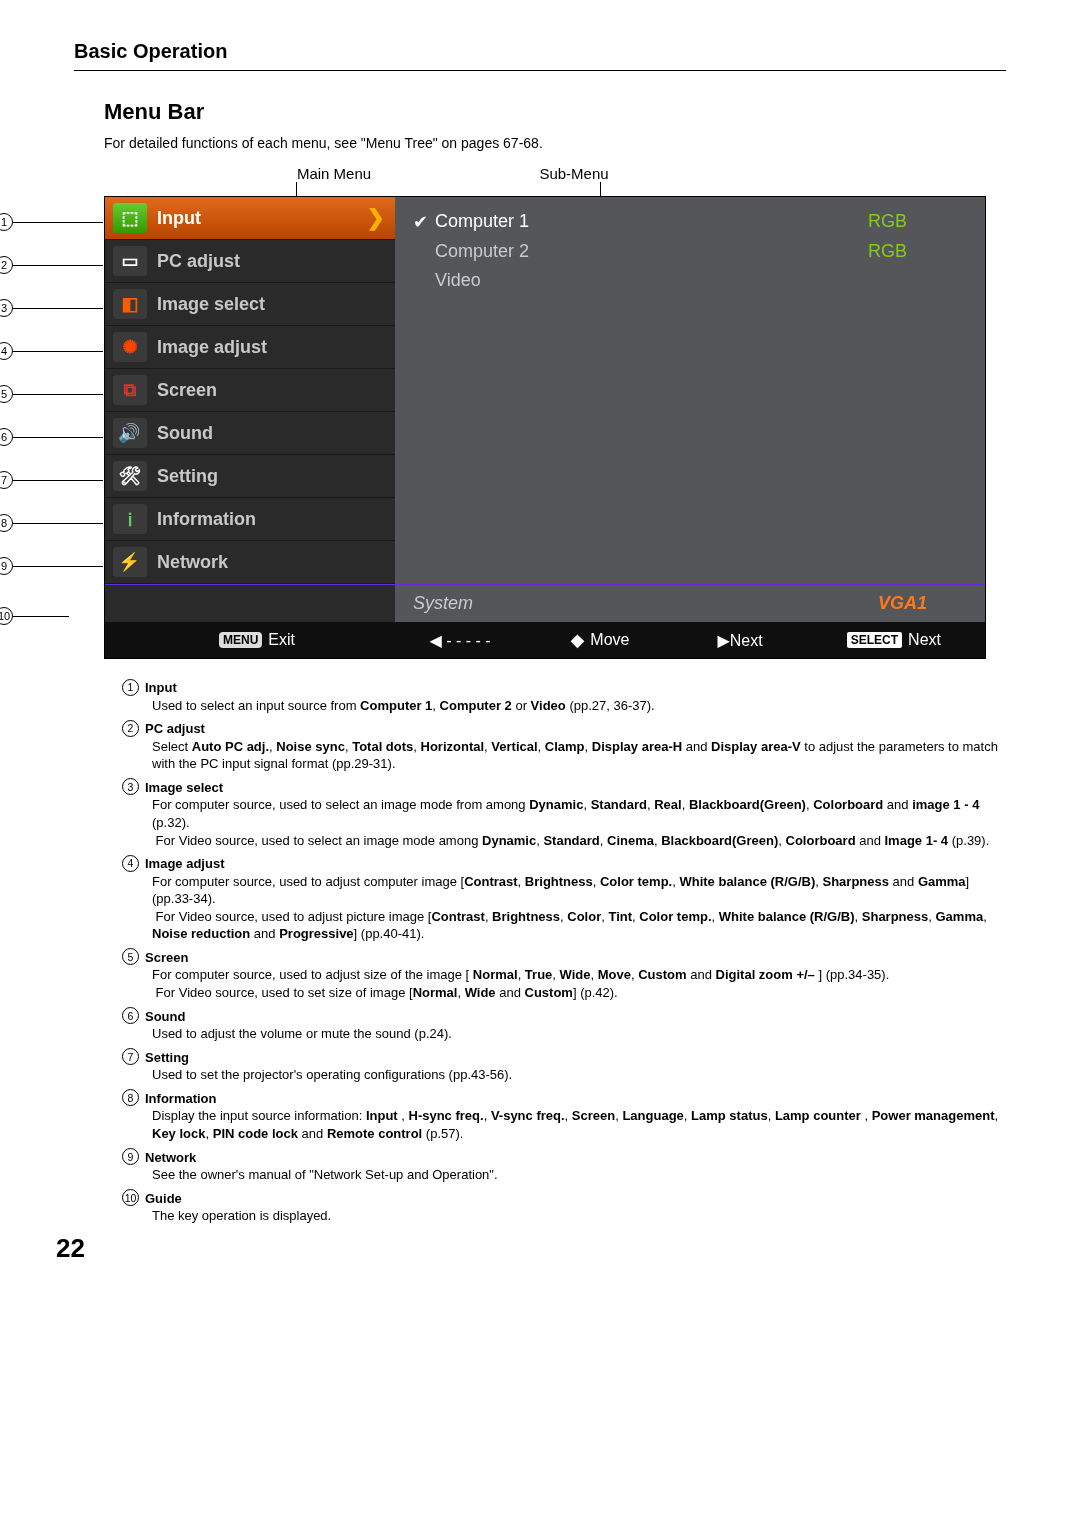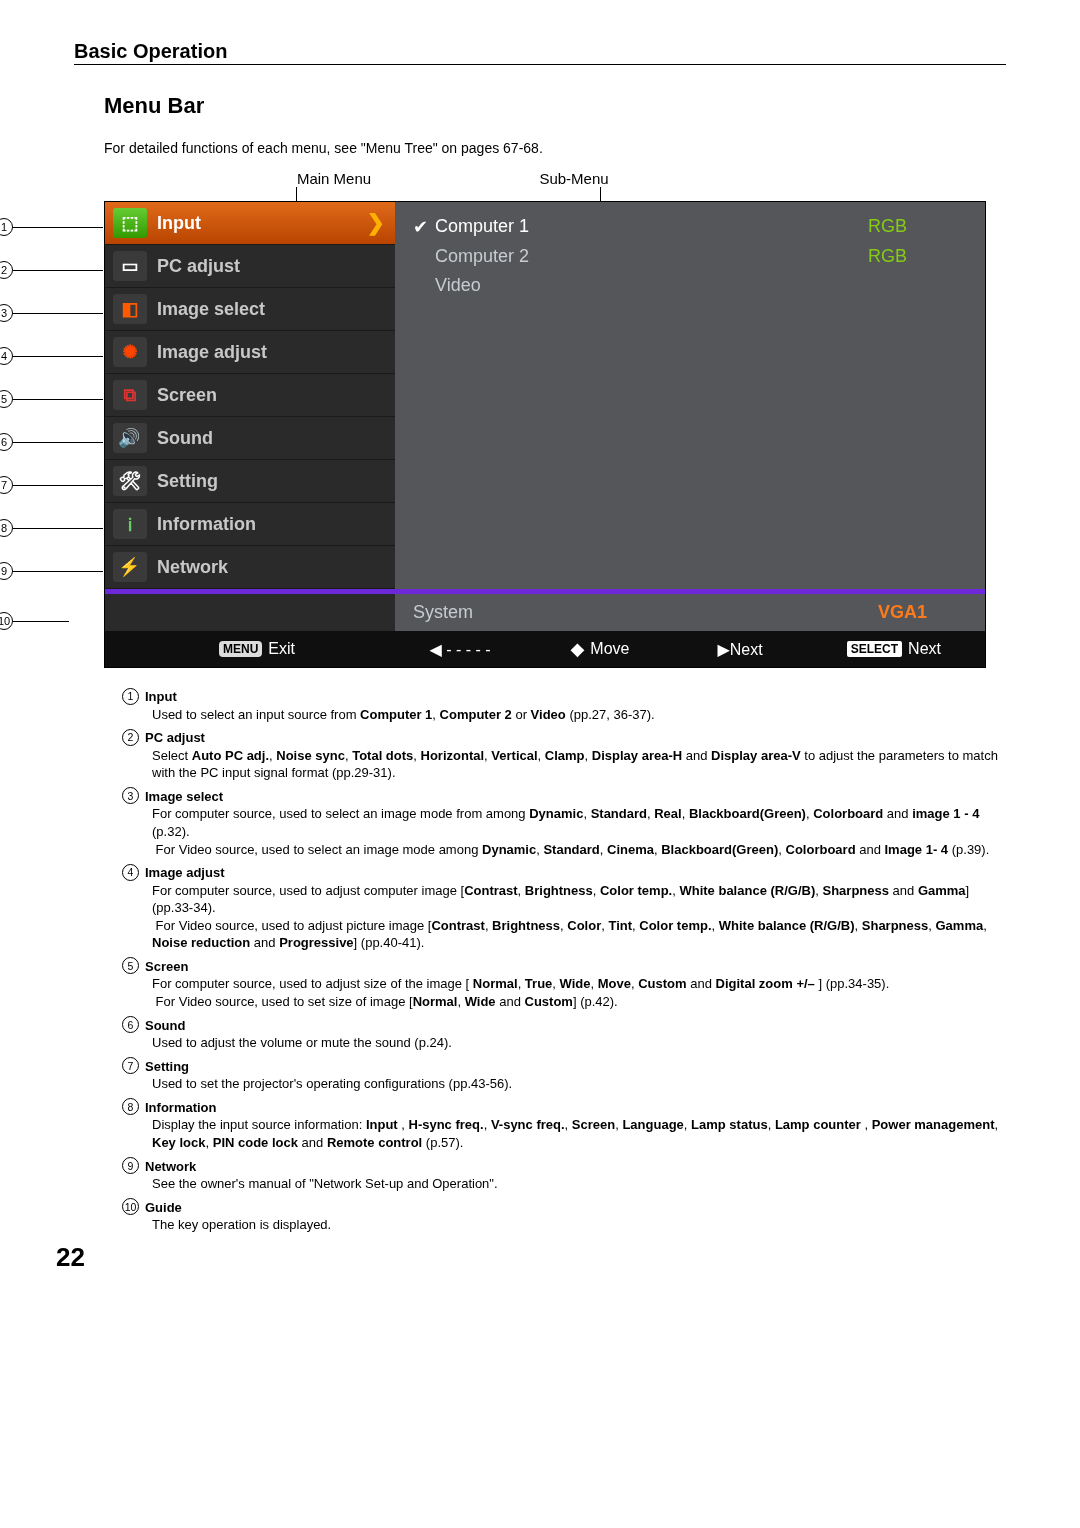--- a/index.html
+++ b/index.html
@@ -18,7 +18,7 @@
     font-size: 20px;
     font-weight: bold;
     border-bottom: 1px solid #000;
-    padding-bottom: 1px;
+    padding-bottom: 7px;
     margin-bottom: 28px;
   }
   .heading {

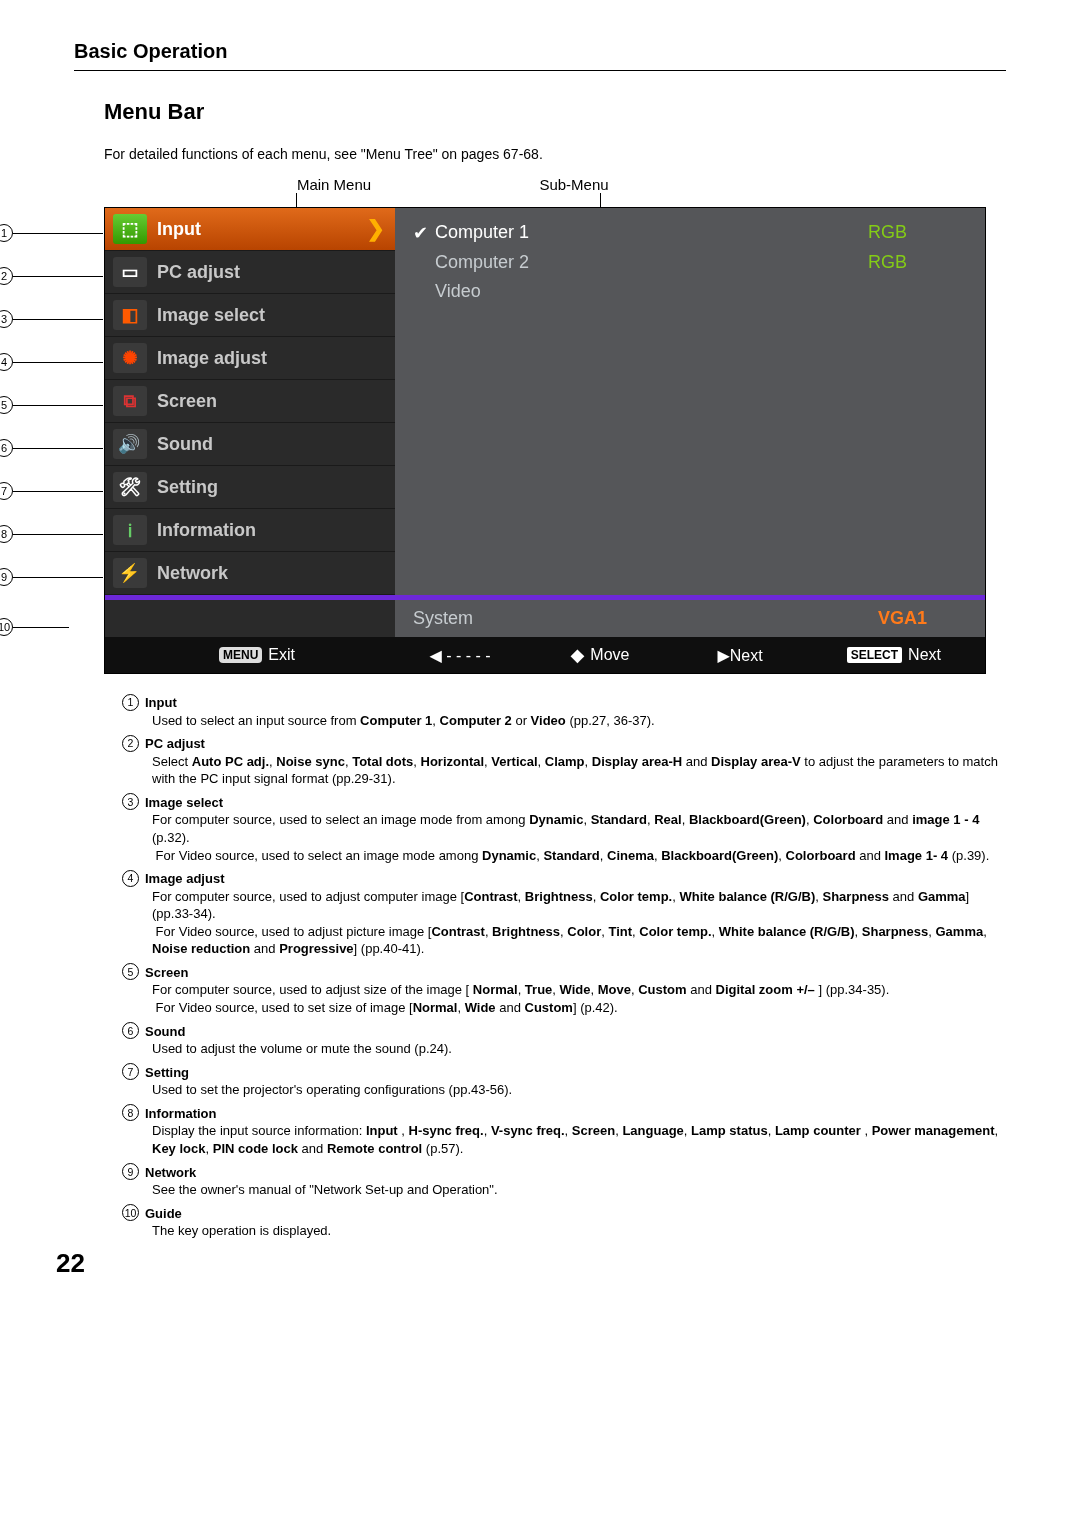--- a/index.html
+++ b/index.html
@@ -25,7 +25,7 @@
     font-size: 22px;
     font-weight: bold;
     margin-left: 30px;
-    margin-bottom: 21px;
+    margin-bottom: 10px;
   }
   .intro {
     font-size: 14px;

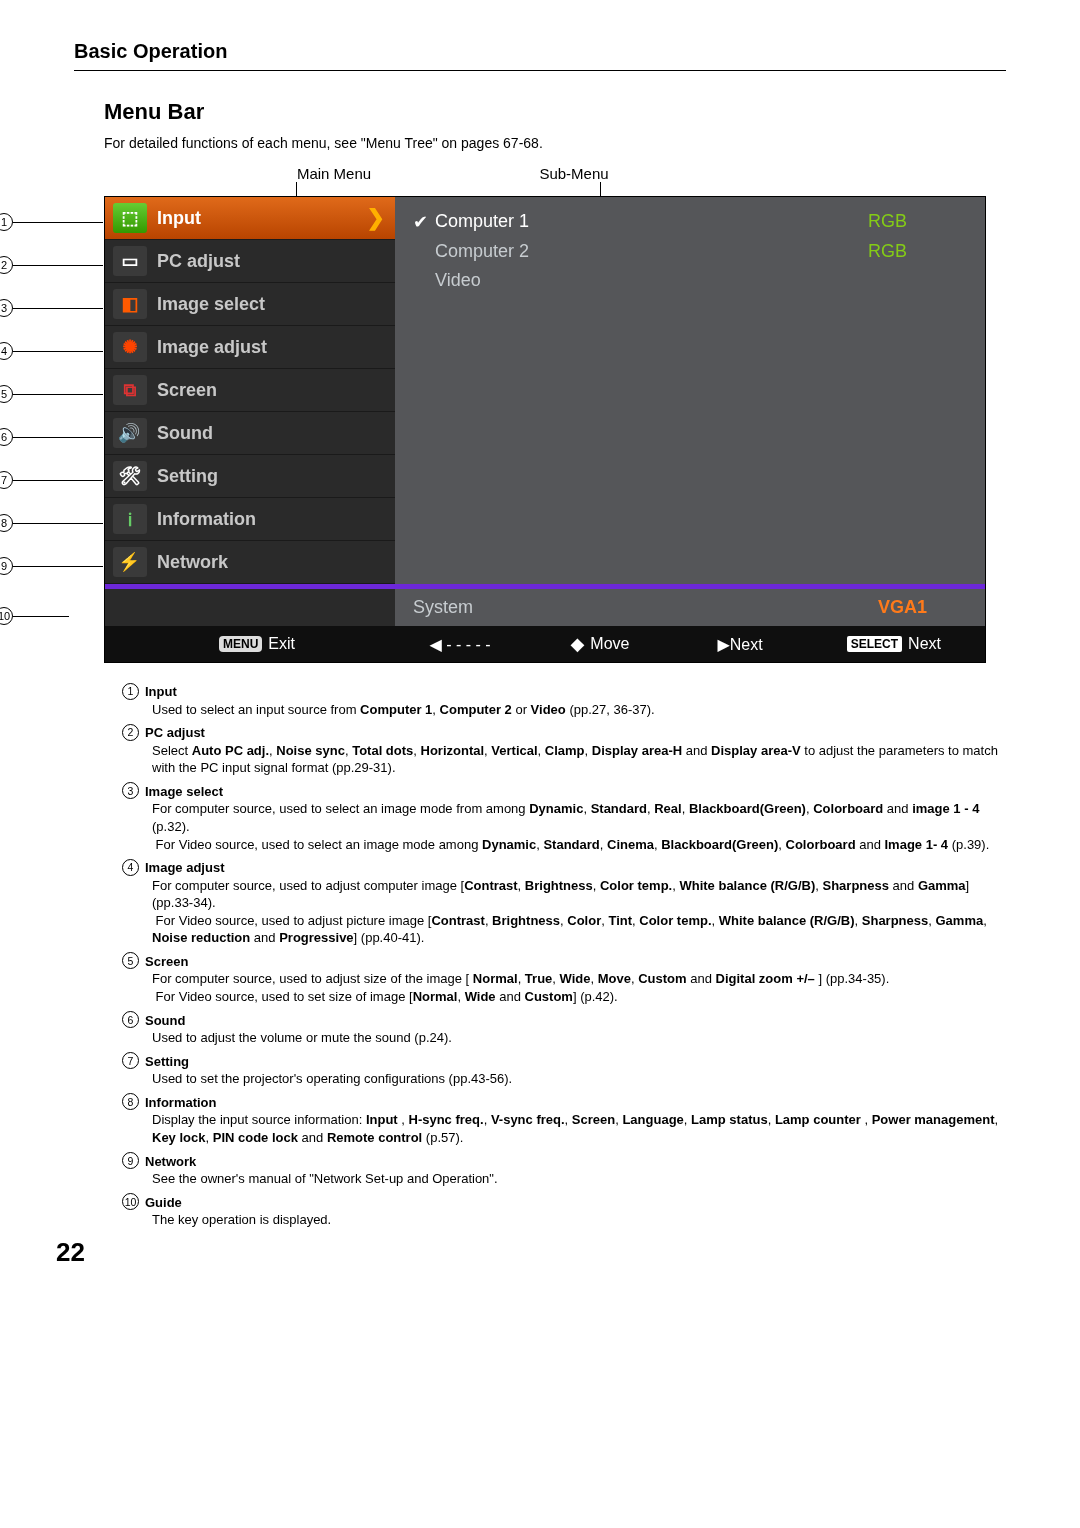--- a/index.html
+++ b/index.html
@@ -105,7 +105,8 @@
 
   .system-row {
     display:flex;
-    border-top:5px solid #6d28d9;
+    border-top:1px solid #6d28d9;
+    font-style:italic;
   }
   .system-row .sys-left {
     width:290px; background:#2a2a2a;

